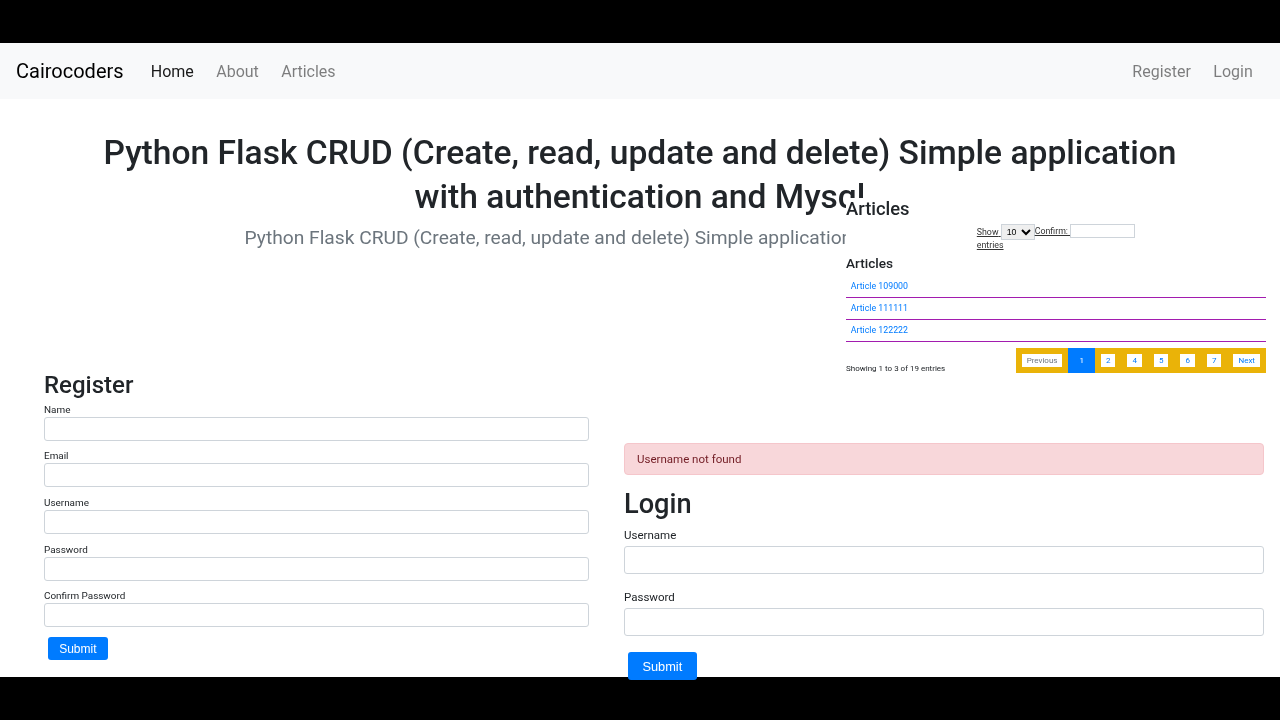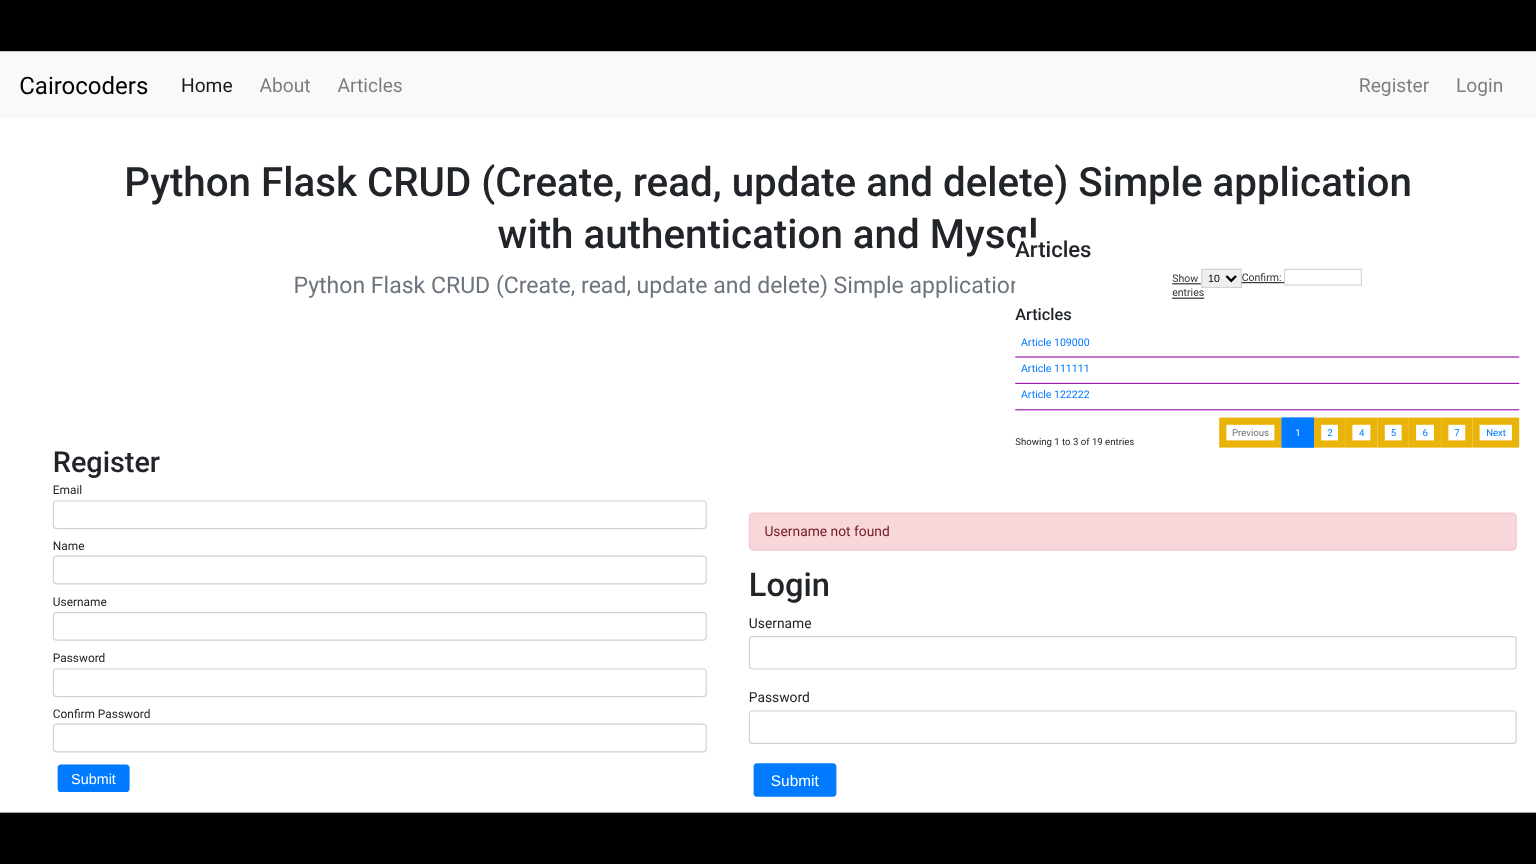--- a/index.html
+++ b/index.html
@@ -206,11 +206,11 @@
   <div class="register-panel">
     <h2>Register</h2>
     <div class="form-group">
+      <label>Name</label>
+      <input type="text" style="">
+    </div>
+    <div class="form-group">
       <label>Email</label>
-      <input type="text" style="">
-    </div>
-    <div class="form-group">
-      <label>Name</label>
       <input type="text" style="">
     </div>
     <div class="form-group">

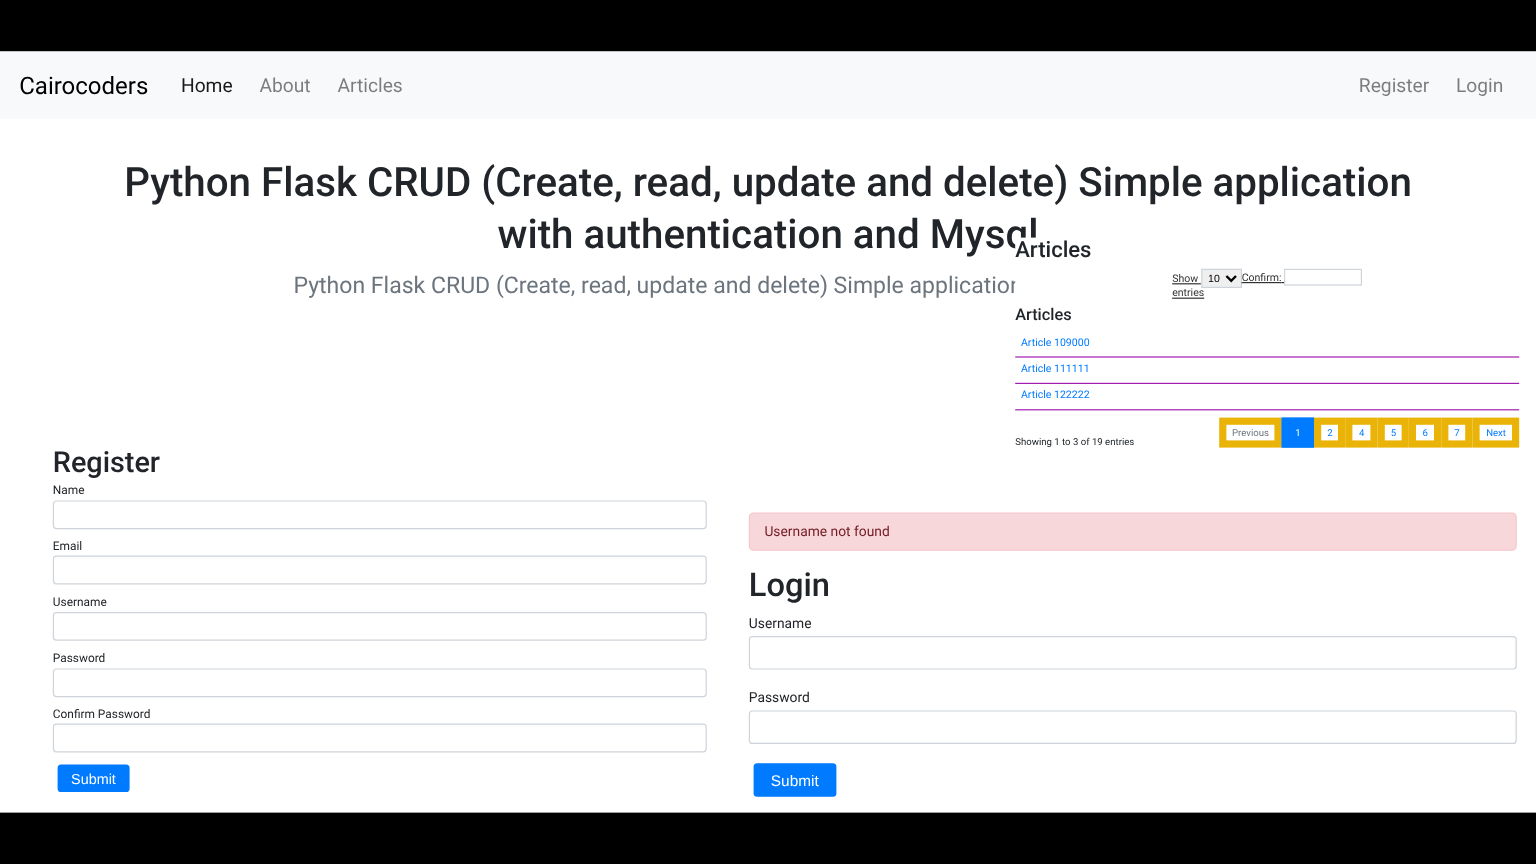--- a/index.html
+++ b/index.html
@@ -96,7 +96,7 @@
   .login-panel {
     position: absolute;
     left: 624px;
-    top: 384px;
+    top: 400px;
     width: 640px;
   }
   .alert-danger {

